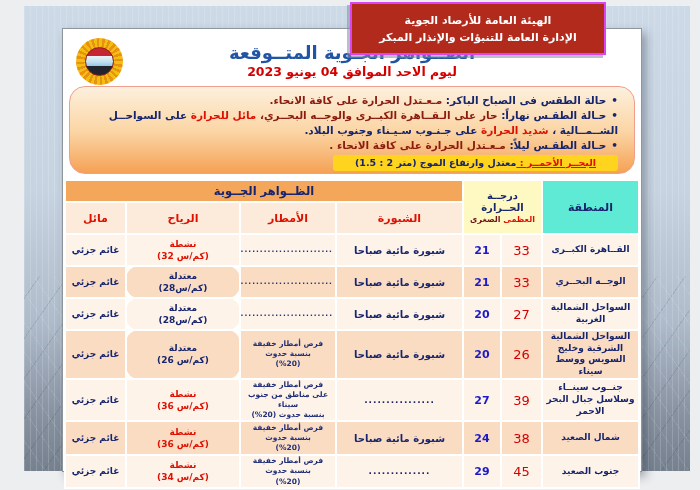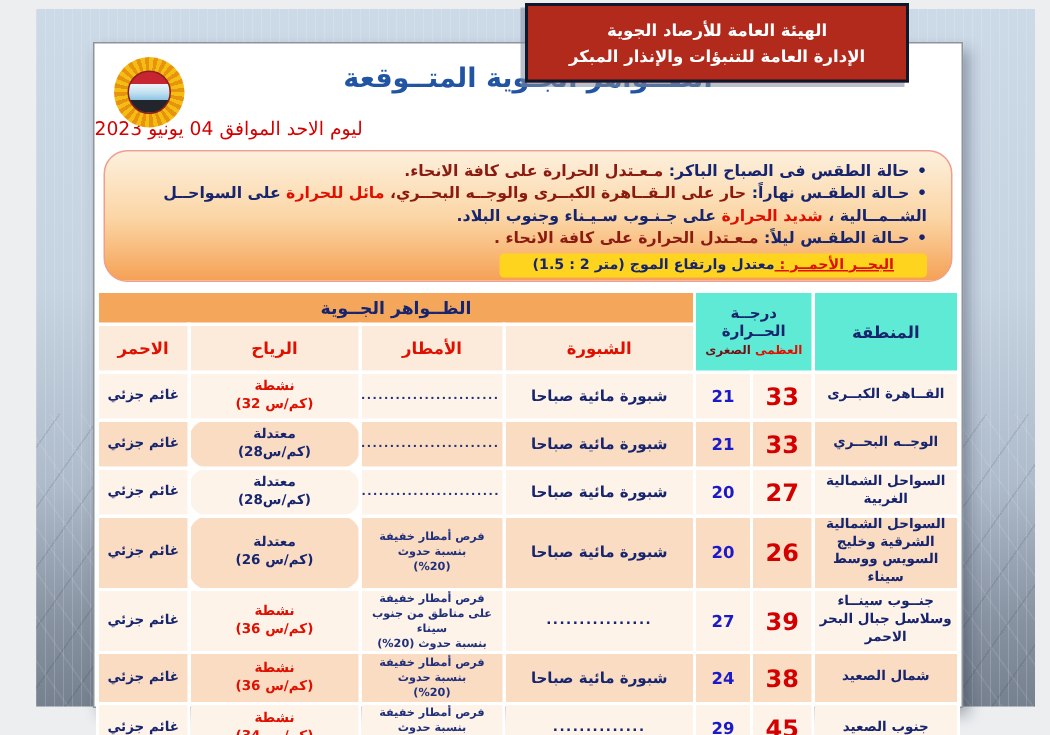--- a/index.html
+++ b/index.html
@@ -32,7 +32,7 @@
   
   .org-box{
     position:absolute;left:350px;top:2px;width:256px;height:53px;z-index:6;
-    background:#b22a1c;border:2px solid #0f172a;box-sizing:border-box;
+    background:#b22a1c;border:2px solid #d946ef;box-sizing:border-box;
     color:#ffffff;font-weight:bold;font-size:11px;text-align:center;
     display:flex;flex-direction:column;justify-content:center;gap:4px;
     direction:rtl;box-shadow:-3px 3px 0 rgba(130,140,160,.55);

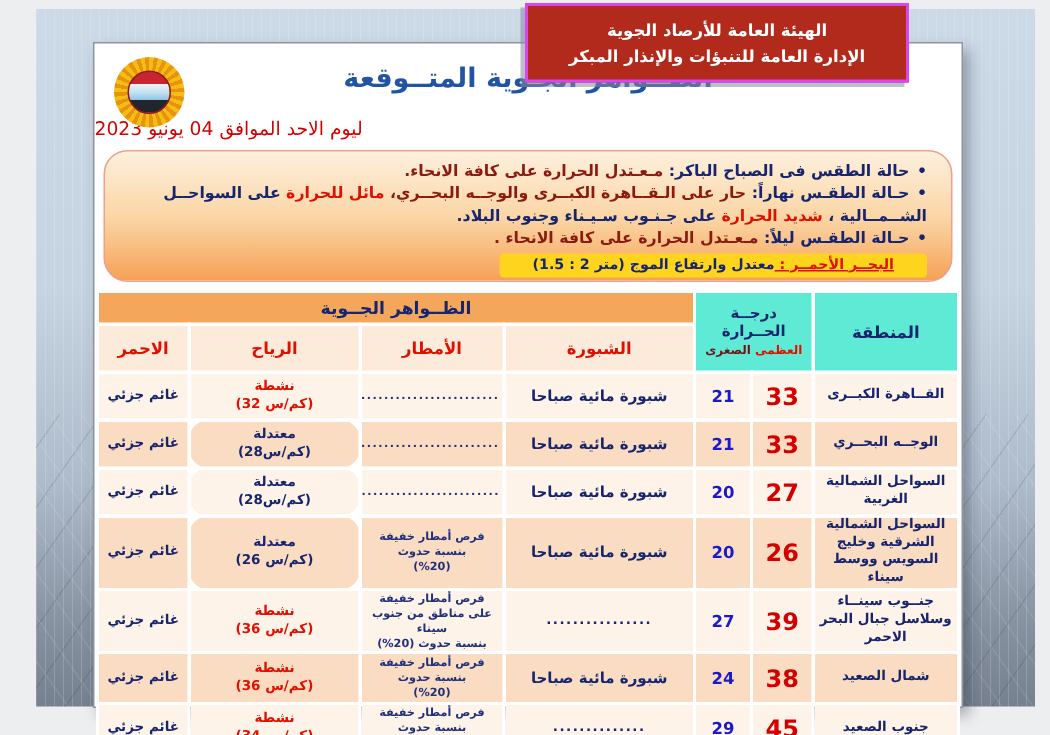--- a/index.html
+++ b/index.html
@@ -48,7 +48,7 @@
     background:linear-gradient(180deg,#c62531 0%,#c62531 30%,#eef3f6 30%,#bfe0f0 52%,#8fc6e4 68%,#22262c 68%,#22262c 100%);
   }
   .page-title{margin-top:13px;text-align:center;font-size:18px;font-weight:bold;color:#2155a3;}
-  .page-date{margin-top:15px;text-align:left;font-size:12.5px;font-weight:normal;color:#d40000;}
+  .page-date{margin-top:1px;text-align:center;font-size:12.5px;font-weight:bold;color:#d40000;}
   
   .summary{
     margin:7px 6px 0;height:88px;box-sizing:border-box;

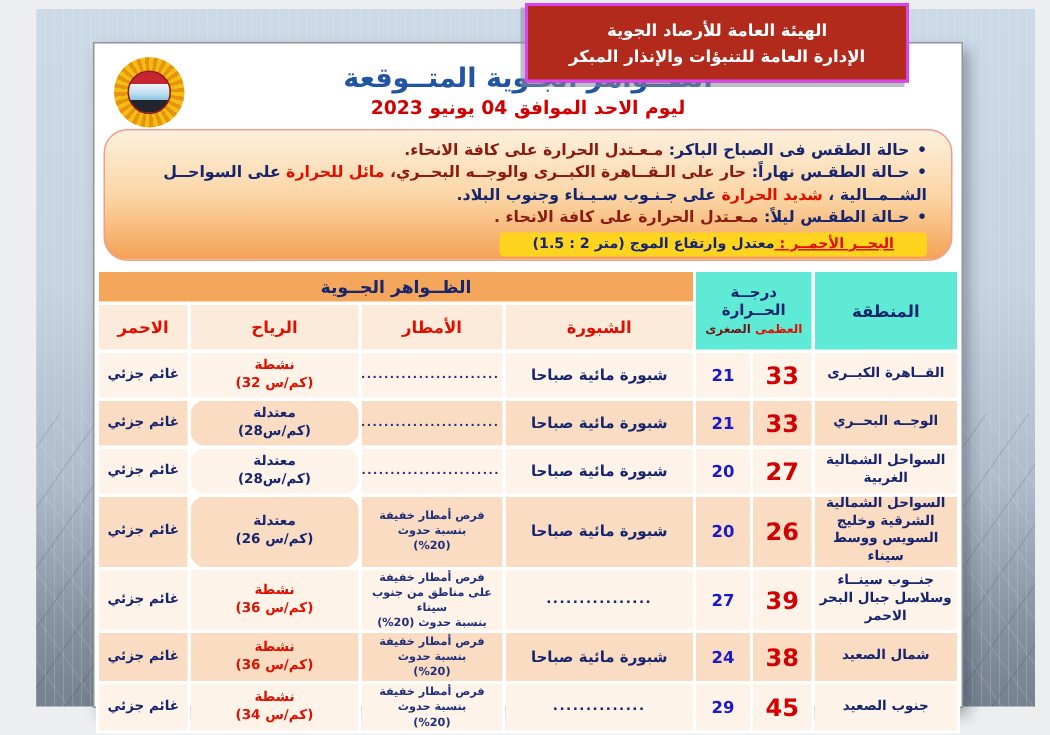--- a/index.html
+++ b/index.html
@@ -72,7 +72,7 @@
   .wx-table th,.wx-table td{border:2px solid #ffffff;padding:0 2px;overflow:hidden;text-align:center;}
   .grp{height:20px;background:#f4a65a;color:#17256e;font-size:11.5px;font-weight:bold;}
   .region-h{background:#5eead4;color:#17256e;font-size:11px;font-weight:bold;}
-  .temp-h{background:#5eead4;color:#17256e;font-size:10px;font-weight:bold;line-height:1.2;}
+  .temp-h{background:#fef9c3;color:#17256e;font-size:10px;font-weight:bold;line-height:1.2;}
   .temp-sub{font-size:8px;margin-top:1px;}
   .temp-sub .mx{color:#e01000;}
   .temp-sub .mn{color:#6e1414;}

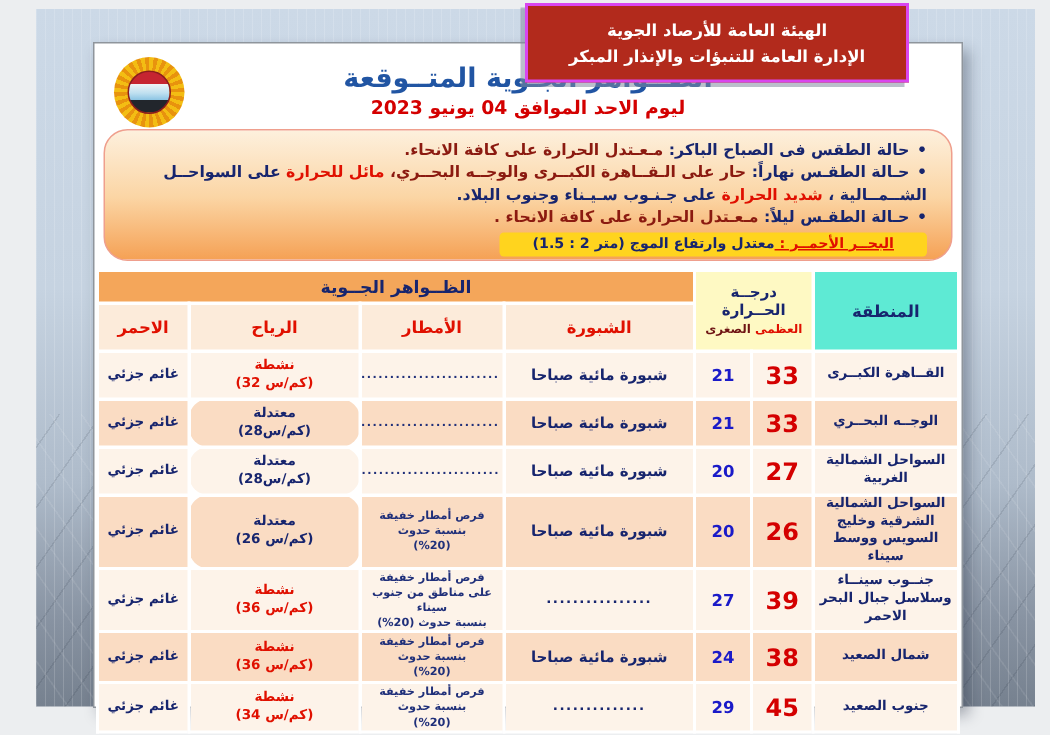--- a/index.html
+++ b/index.html
@@ -155,7 +155,7 @@
         <th>الشبورة</th>
         <th>الأمطار</th>
         <th>الرياح</th>
-        <th>الاحمر</th>
+        <th>مائل</th>
       </tr>
     </thead>
     <tbody id="table-body">

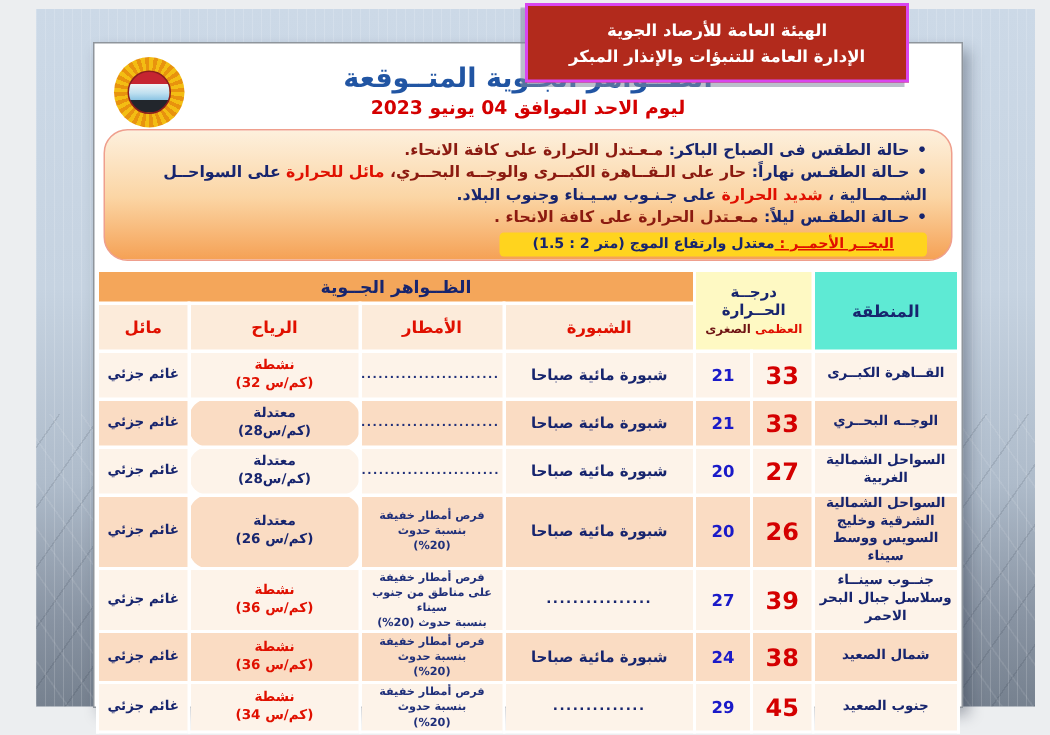--- a/index.html
+++ b/index.html
@@ -87,7 +87,7 @@
   tbody tr:nth-child(6){height:34px;}
   tbody tr:nth-child(7){height:28px;}
   td.cell-region{color:#17256e;font-size:9px;font-weight:bold;line-height:1.3;}
-  td.cell-tmax{color:#d40000;font-size:16px;font-weight:bold;}
+  td.cell-tmax{color:#d40000;font-size:13px;font-weight:normal;}
   td.cell-tmin{color:#1a1ac8;font-size:11px;font-weight:bold;}
   td.cell-fog{color:#17256e;font-size:10px;font-weight:bold;}
   td.dots{font-size:9px;letter-spacing:1px;}

